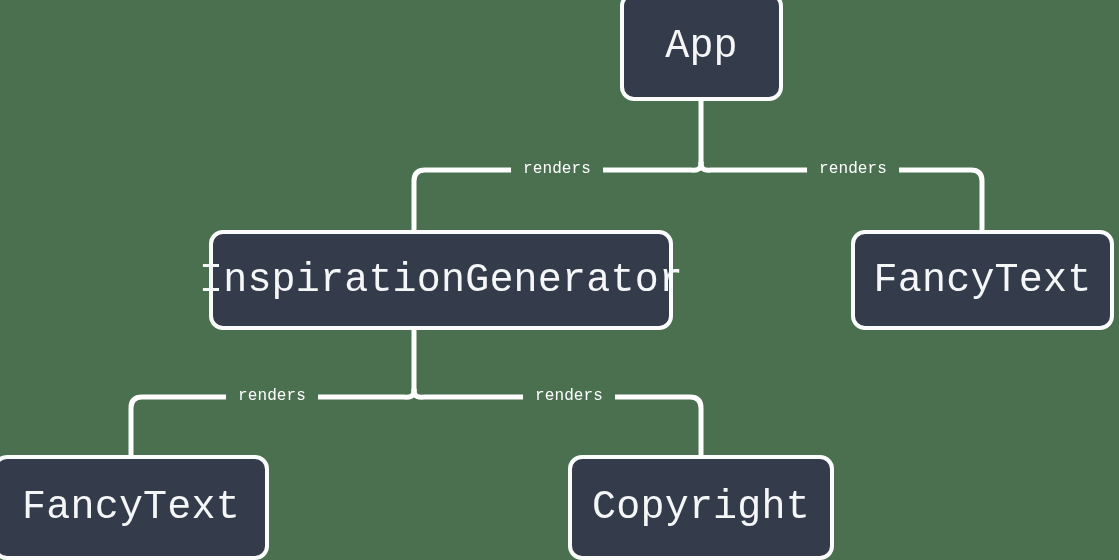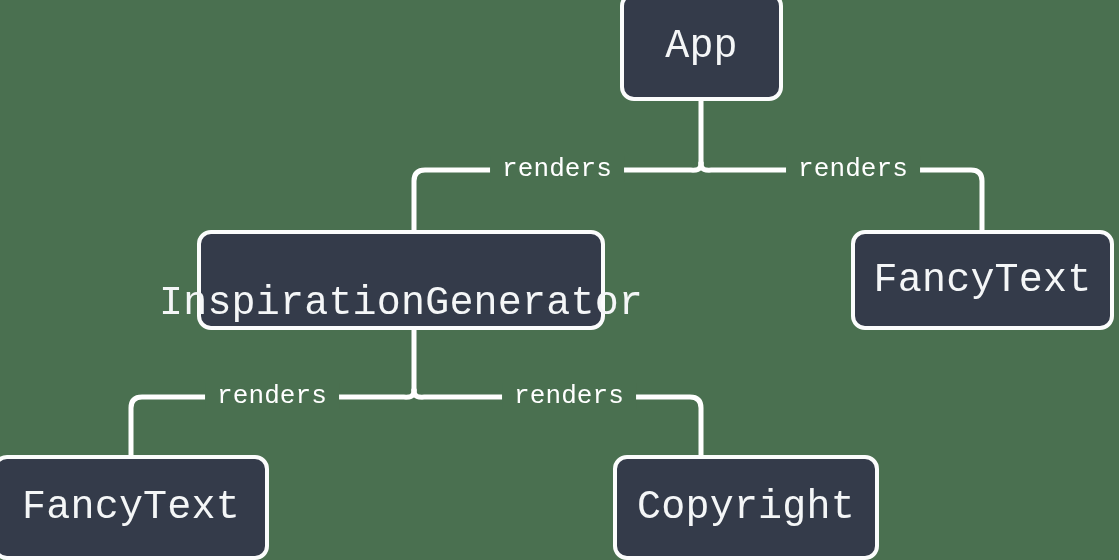--- a/index.html
+++ b/index.html
@@ -52,7 +52,7 @@
   .edge-label {
     position: absolute;
     color: #ffffff;
-    font-size: 26px;
+    font-size: 16px;
     font-weight: 500;
     letter-spacing: 0.1px;
     background: #4a7050;

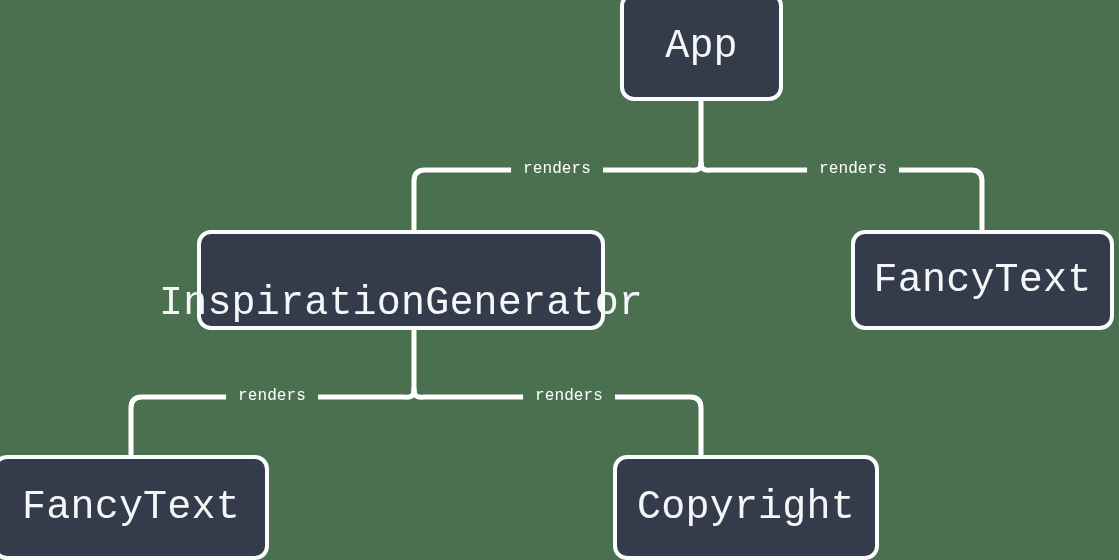--- a/index.html
+++ b/index.html
@@ -44,7 +44,7 @@
     z-index: 3;
   }
   .node-app       { left: 620px; top: -8px;   width: 163px; height: 109px; }
-  .node-inspgen   { left: 197px; top: 230px;  width: 408px; height: 100px; align-items: flex-end; }
+  .node-inspgen   { left: 209px; top: 230px;  width: 464px; height: 100px; }
   .node-fancy-r   { left: 851px; top: 230px;  width: 263px; height: 100px; }
   .node-fancy-bl  { left: -7px;  top: 455px;  width: 276px; height: 105px; }
   .node-copyright { left: 568px; top: 455px;  width: 266px; height: 105px; margin-left: 45px; }

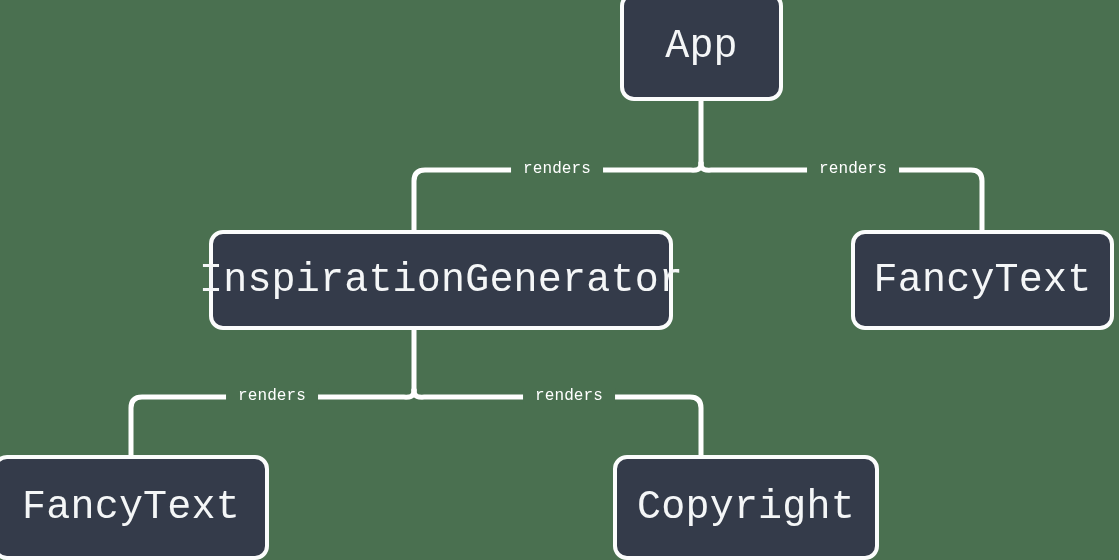--- a/index.html
+++ b/index.html
@@ -47,7 +47,7 @@
   .node-inspgen   { left: 209px; top: 230px;  width: 464px; height: 100px; }
   .node-fancy-r   { left: 851px; top: 230px;  width: 263px; height: 100px; }
   .node-fancy-bl  { left: -7px;  top: 455px;  width: 276px; height: 105px; }
-  .node-copyright { left: 568px; top: 455px;  width: 266px; height: 105px; margin-left: 45px; }
+  .node-copyright { left: 568px; top: 455px;  width: 266px; height: 105px; }
 
   .edge-label {
     position: absolute;

